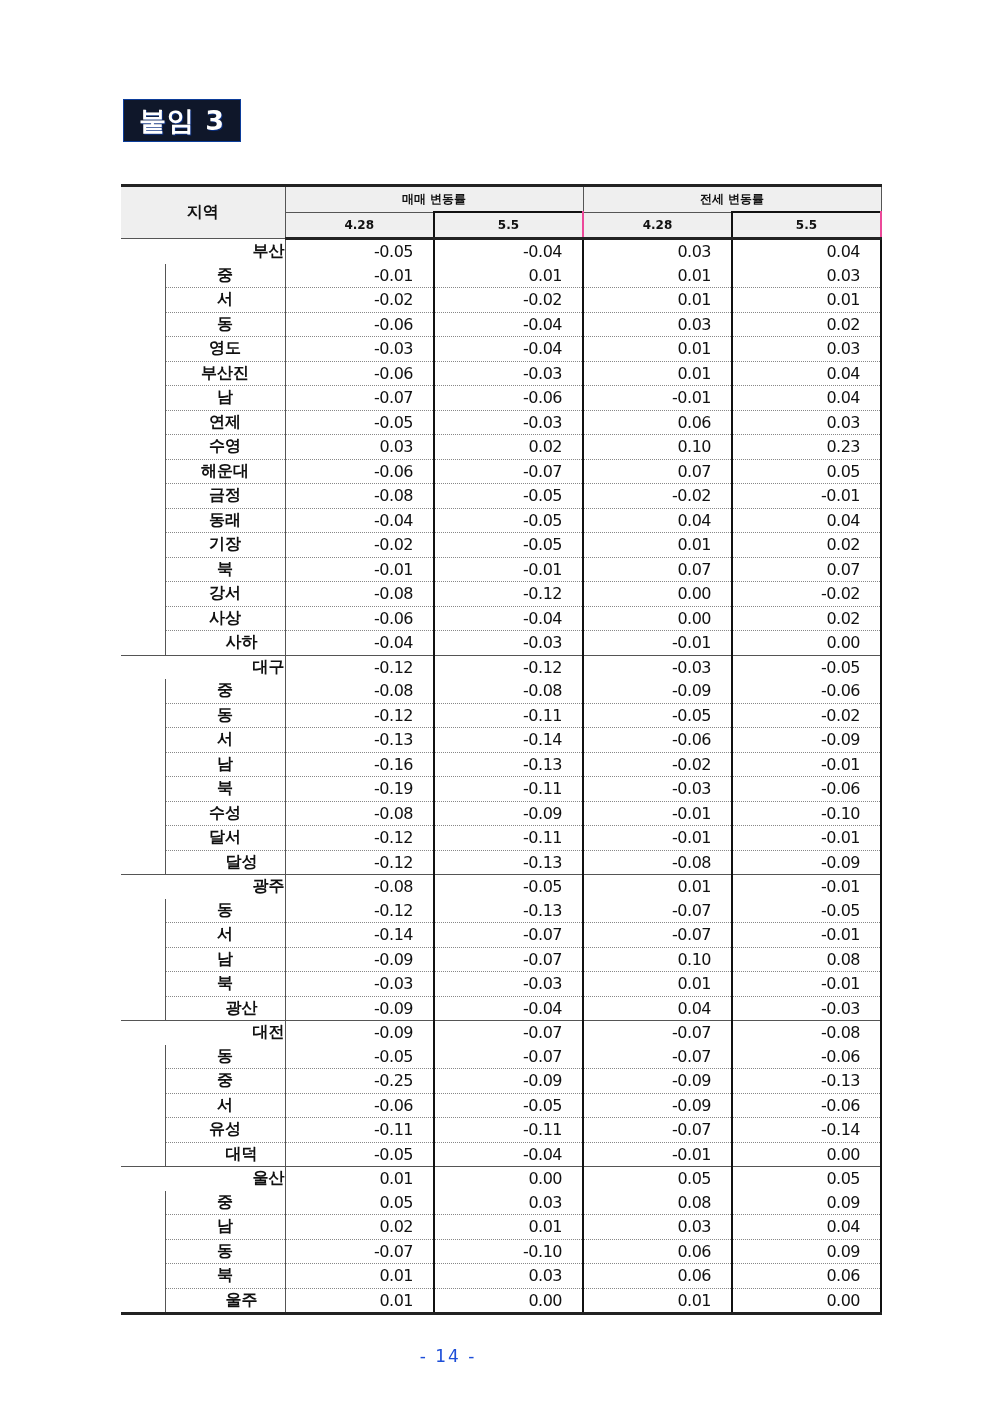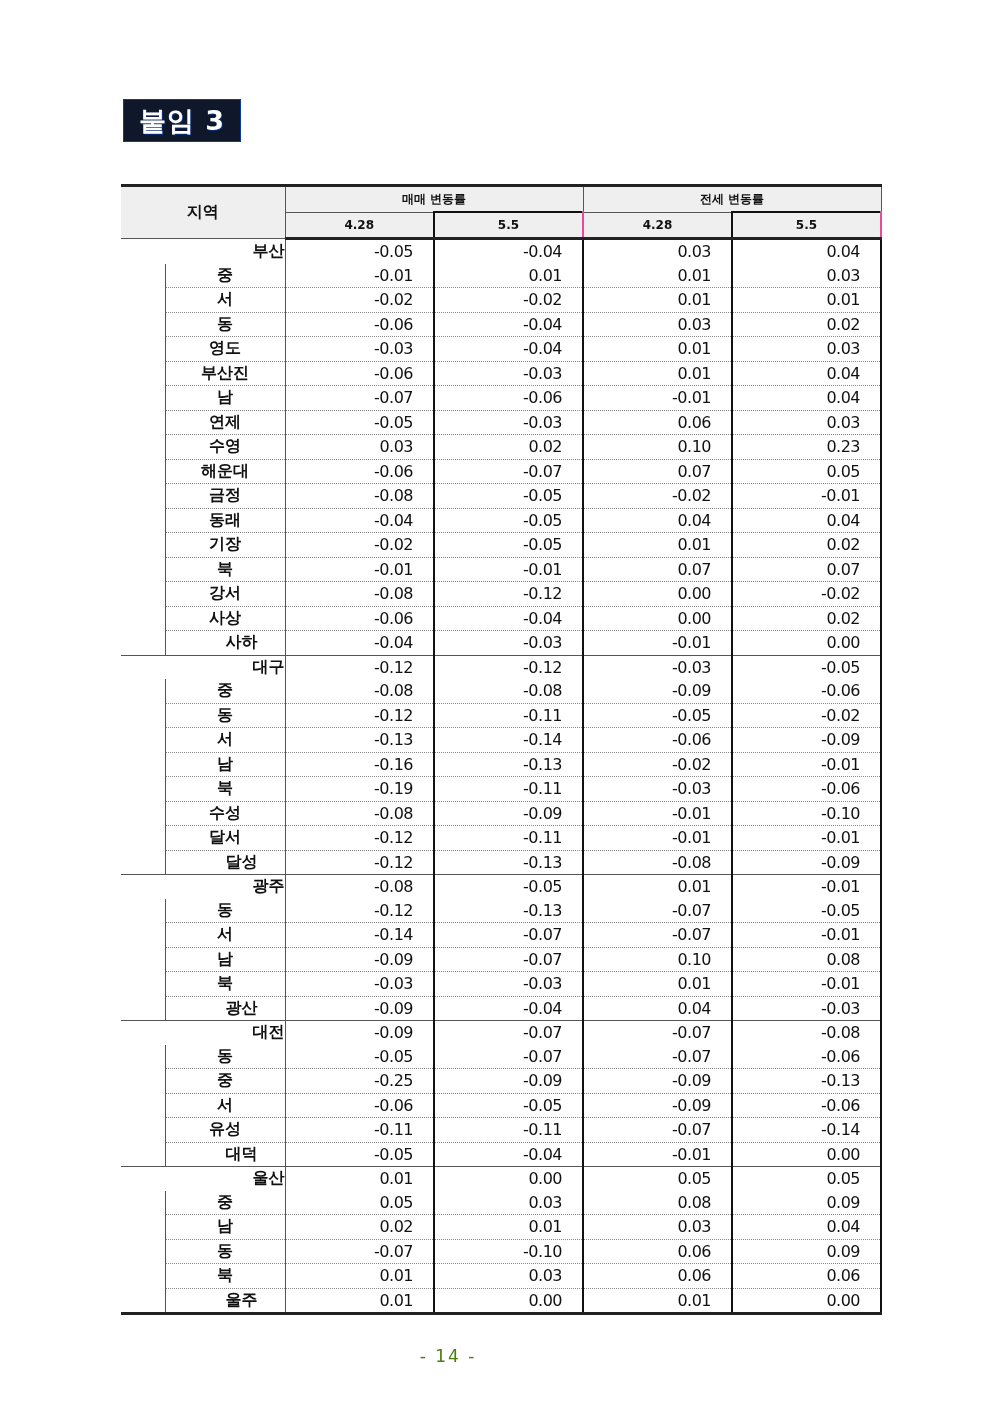--- a/index.html
+++ b/index.html
@@ -28,7 +28,7 @@
   tr.last-of-group td.sub-name, tr.last-of-group td.num { border-bottom:none;padding-left:33px; }
   tbody tr:last-child td { border-bottom:3px solid #222 !important;margin-left:36px; }
   tbody tr:last-child td.indent { border-bottom:3px solid #222 !important; }
-  .page-num { position:absolute; left:0; width:896px; top:1346px; text-align:center; font-size:17px; color:#4d7c0f; letter-spacing:2px; }
+  .page-num { position:absolute; left:0; width:896px; top:1346px; text-align:center; font-size:17px; color:#1d4ed8; letter-spacing:2px; }
 </style>
 </head>
 <body>

